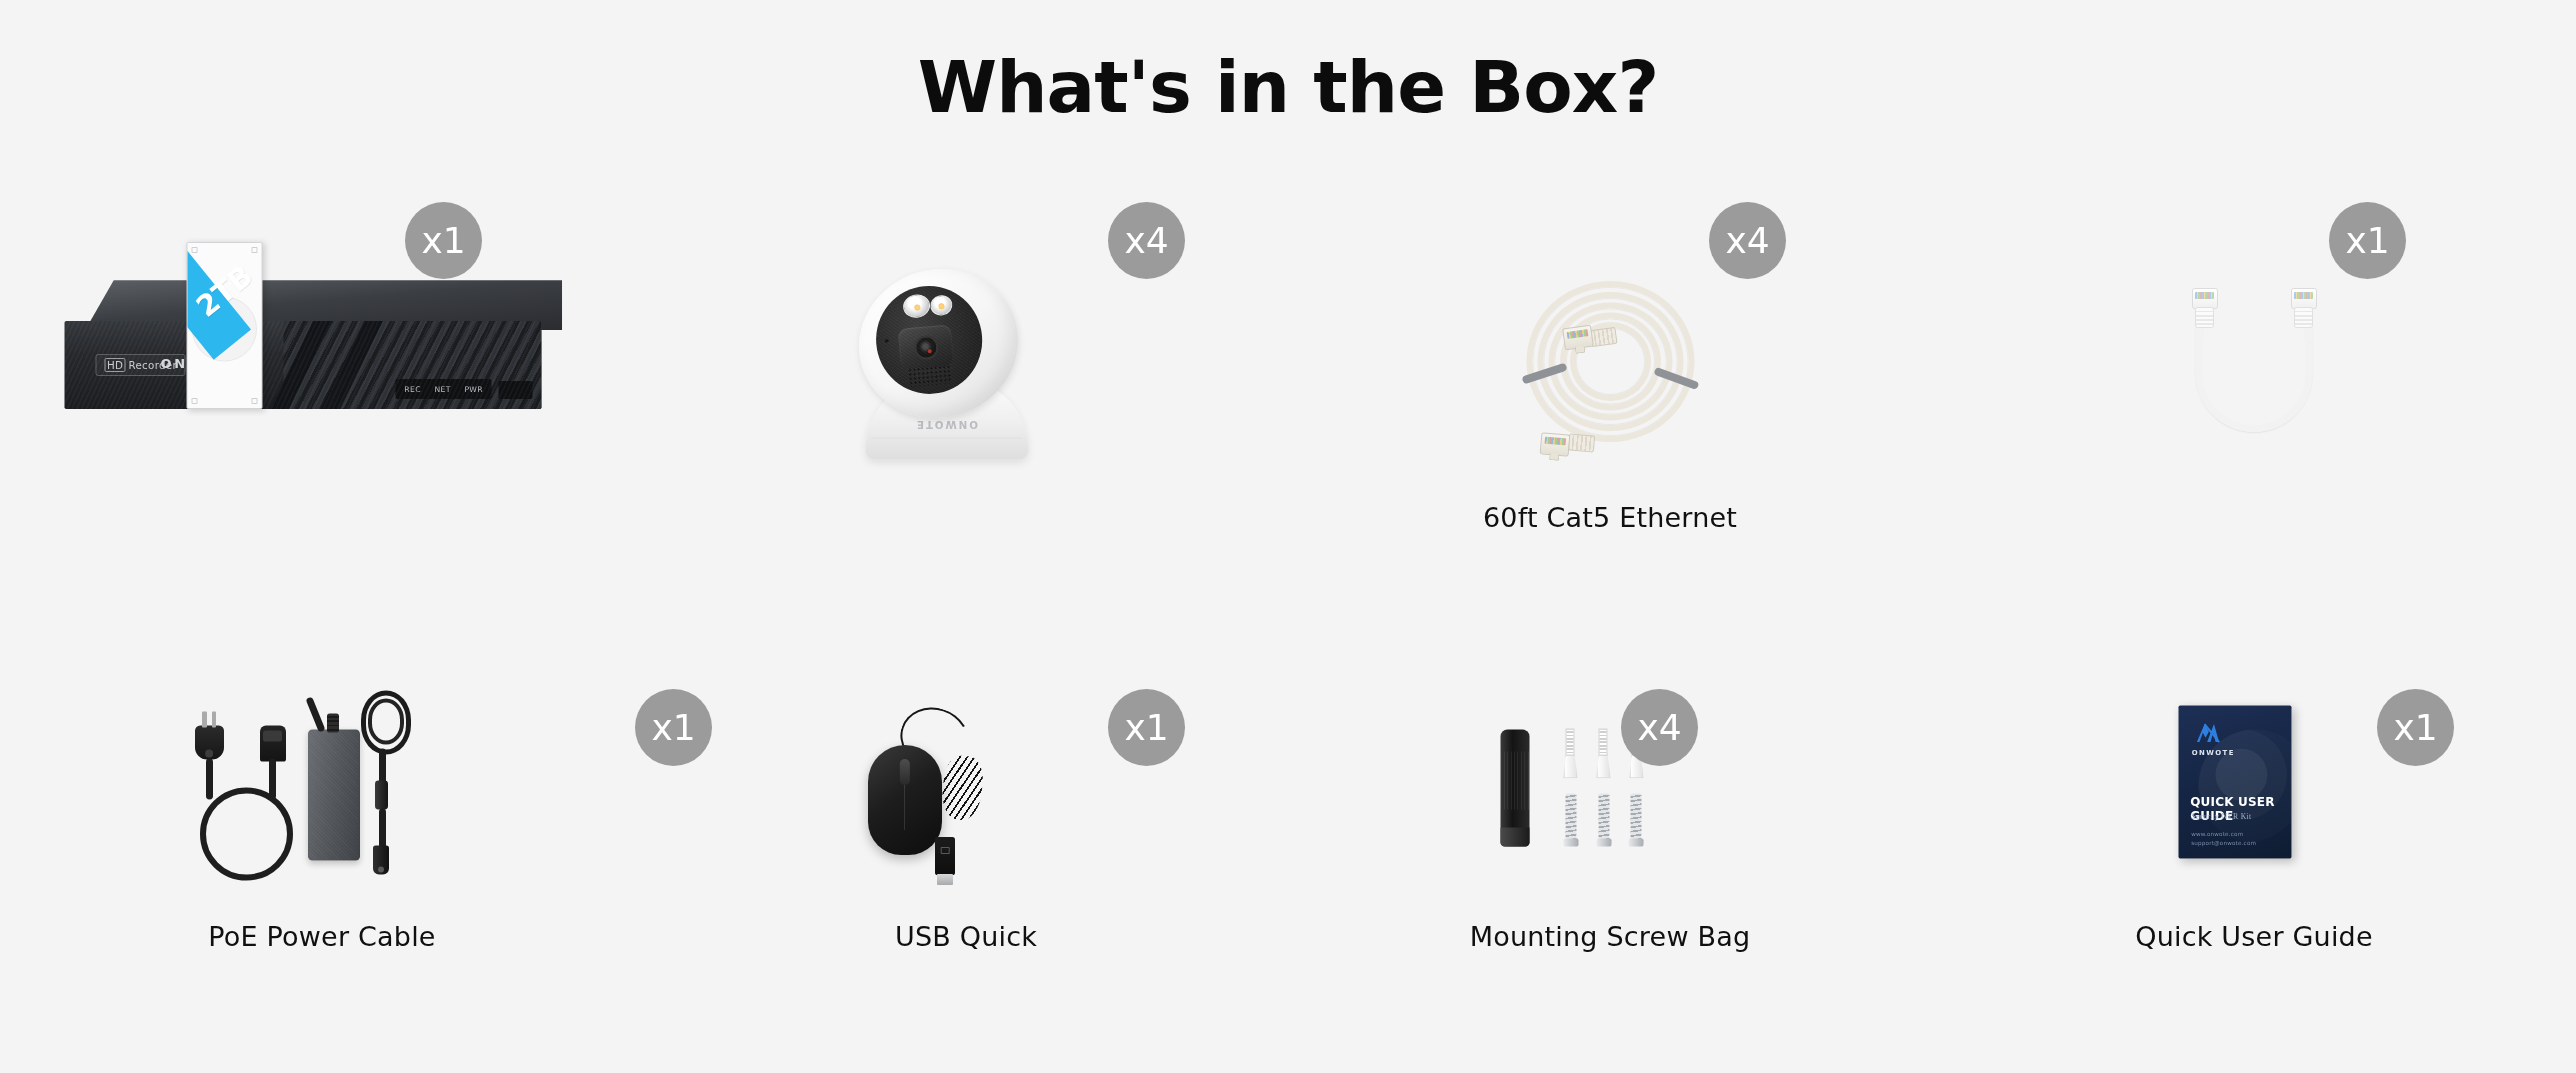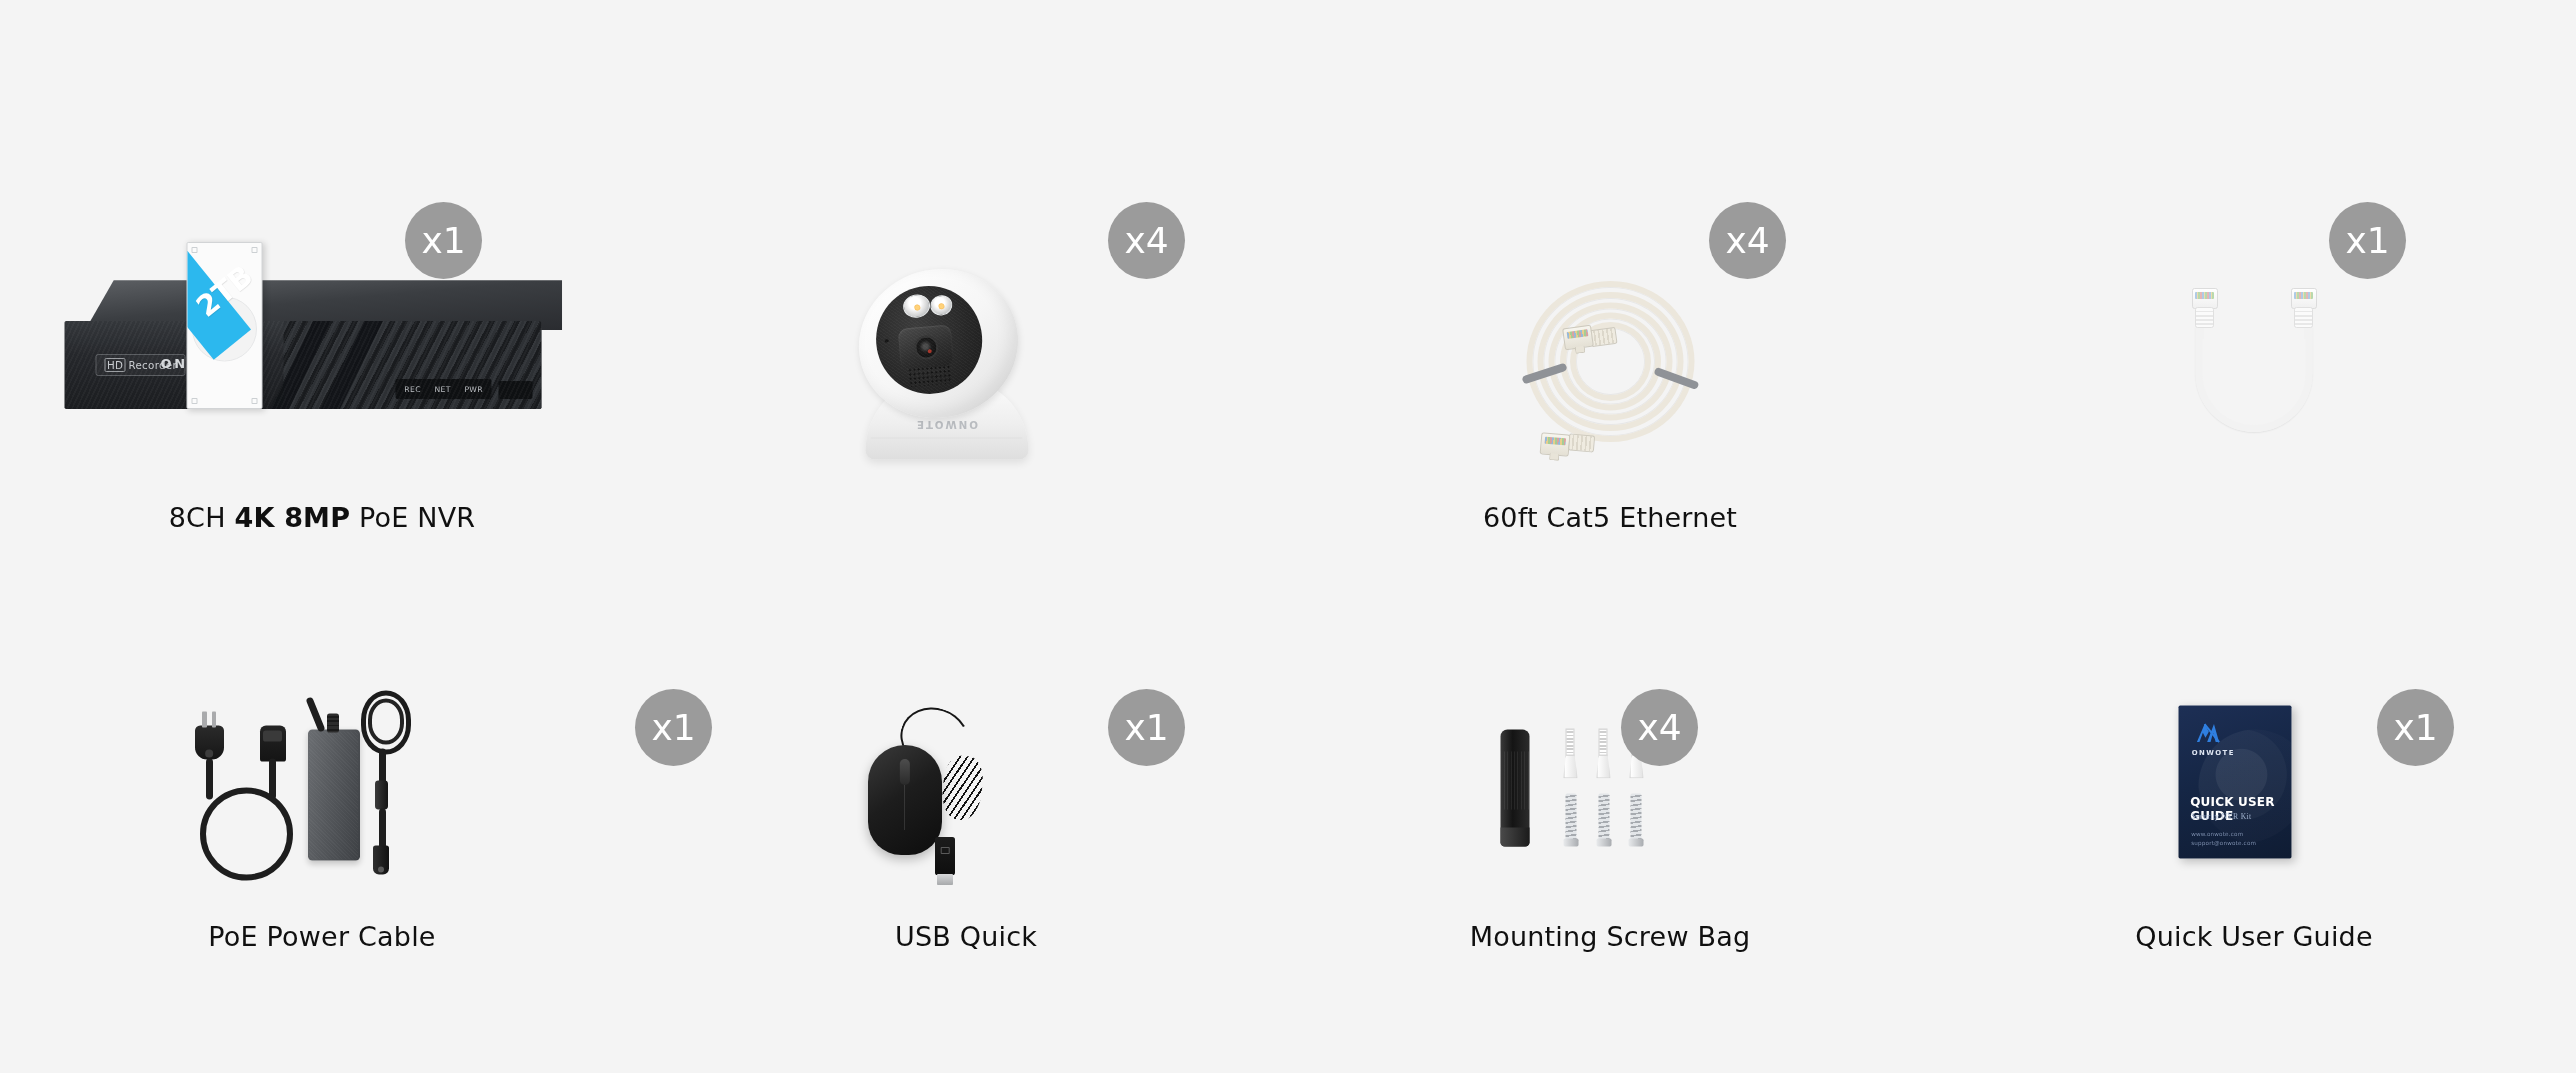--- a/index.html
+++ b/index.html
@@ -426,6 +426,7 @@
 
 <div id="page">
 
+  <div class="page-title">What's in the Box?</div>
 
   <div class="row" id="row1">
 

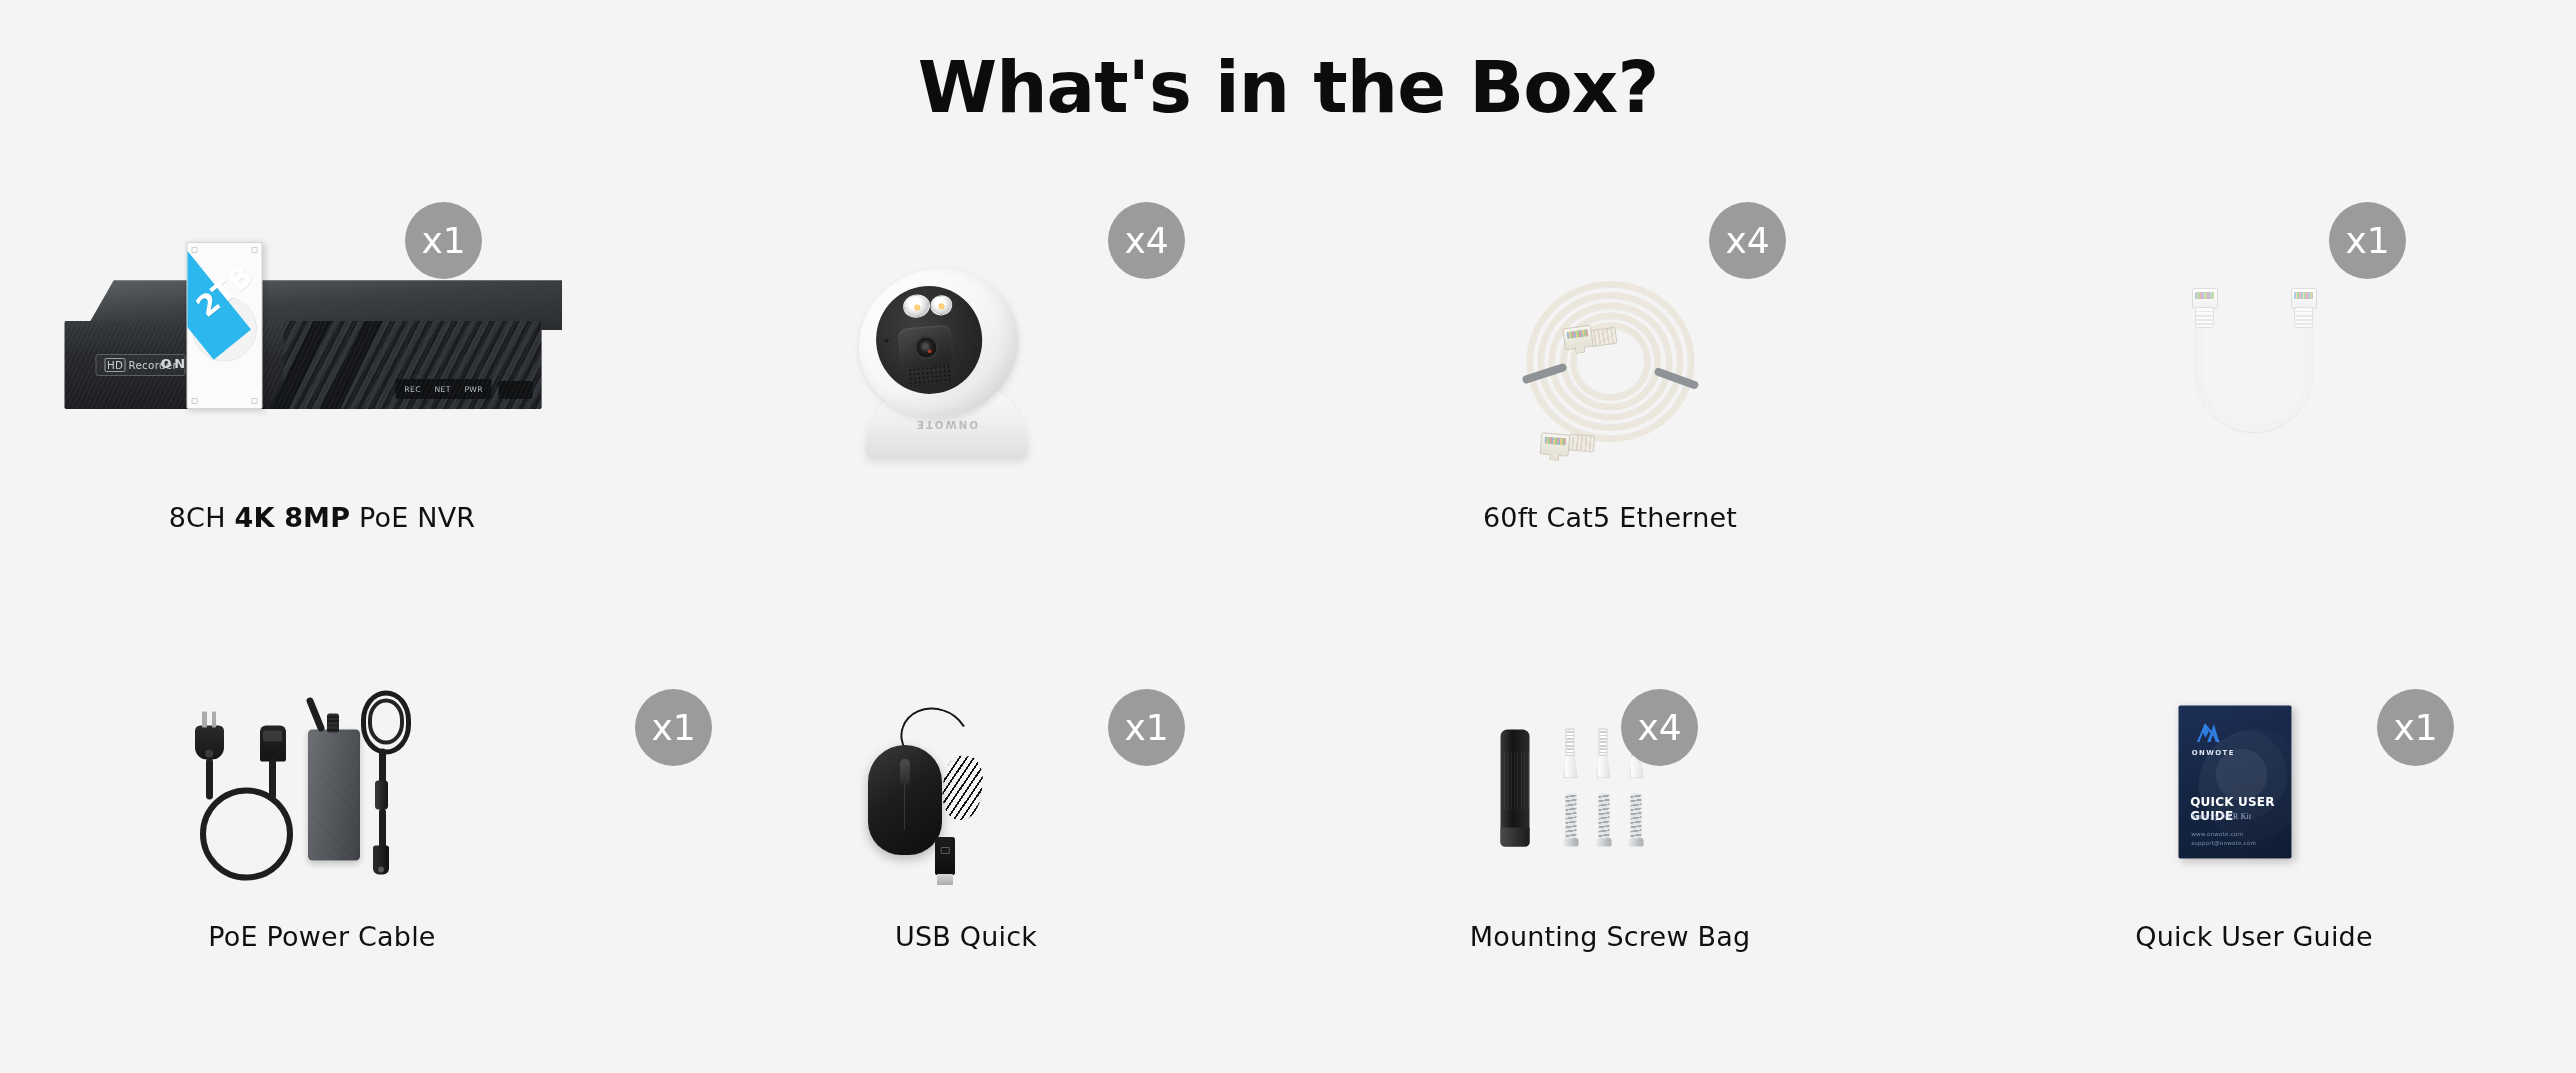--- a/index.html
+++ b/index.html
@@ -462,9 +462,6 @@
             </div>
           </div>
         </div>
-      </div>
-      <div class="caption">
-        <span>8CH </span><b>4K 8MP</b><span> PoE NVR</span>
       </div>
     </div>
 

